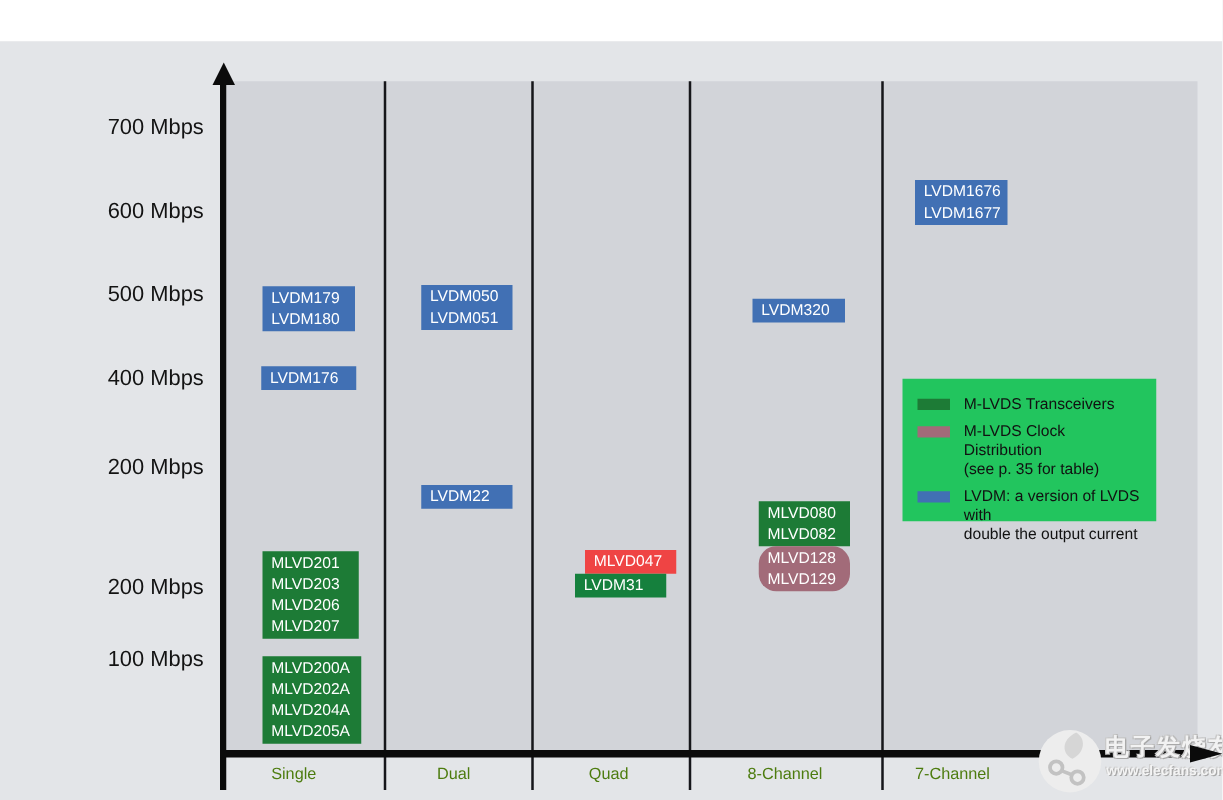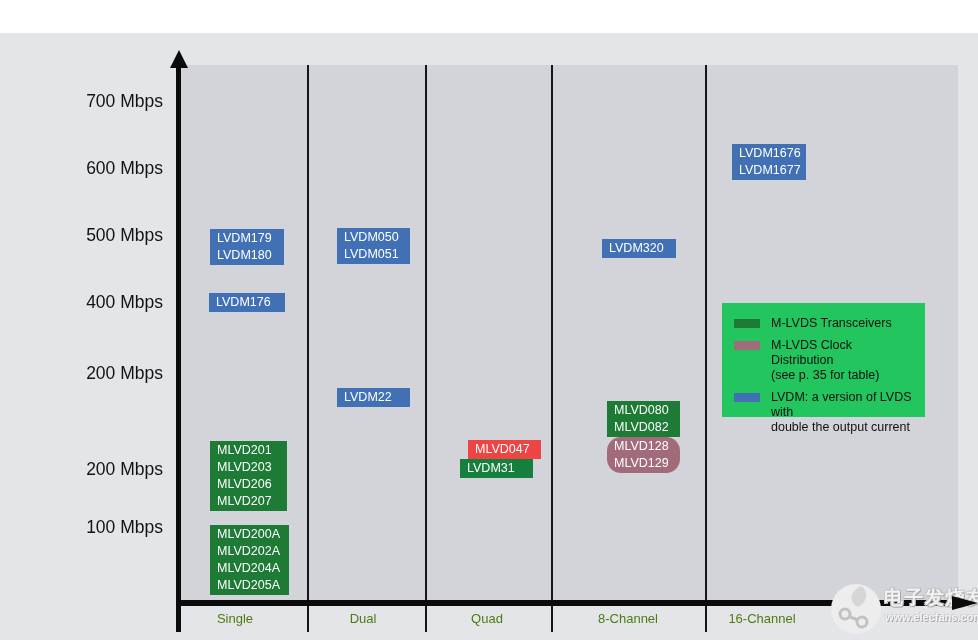--- a/index.html
+++ b/index.html
@@ -79,7 +79,7 @@
       <div class="xlab" style="left: 298px;">Dual</div>
       <div class="xlab" style="left: 422px;">Quad</div>
       <div class="xlab" style="left: 563px;">8-Channel</div>
-      <div class="xlab" style="left: 697px;">16-Channel</div>
+      <div class="xlab" style="left: 697px;">7-Channel</div>
     </div>
   <div id="boxes">
       <div class="pbox" style="left: 198px; top: 229px; width: 65px; background: rgb(65, 112, 180);">

